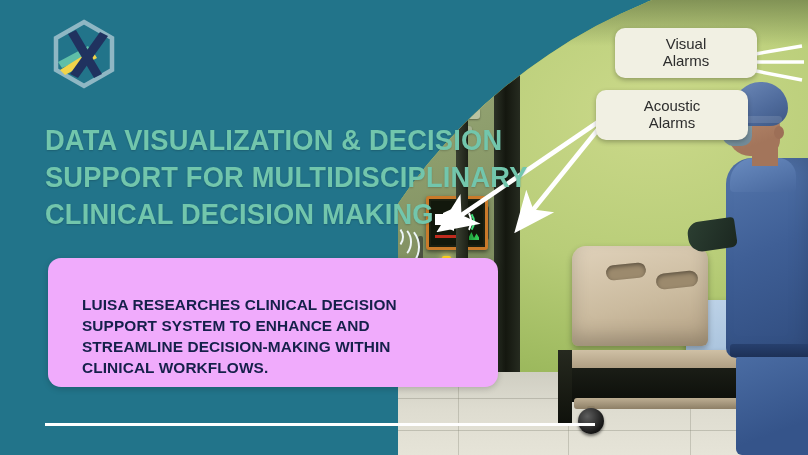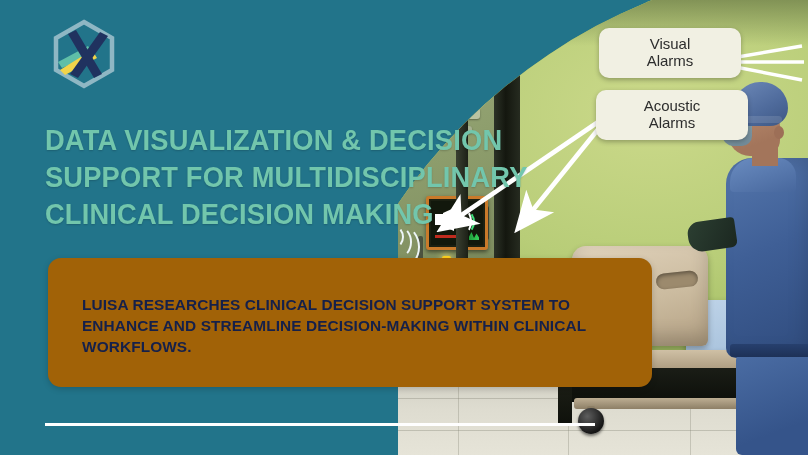--- a/index.html
+++ b/index.html
@@ -359,7 +359,7 @@
         <path d="M-6,300 L58,268" stroke="#ffffff" stroke-width="3.2" fill="none"></path>
       </svg>
 
-      <div class="callout" id="callout-visual" style="left:201px; top:28px; width:110px;">
+      <div class="callout" id="callout-visual" style="left:217px; top:28px; width:110px;">
         <div>Visual</div>
         <div>Alarms</div>
       </div>

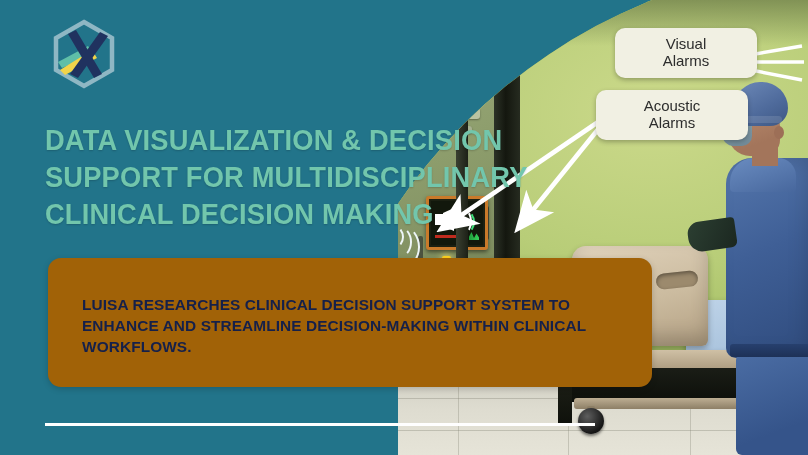--- a/index.html
+++ b/index.html
@@ -234,9 +234,9 @@
     position: absolute;
     left: 48px;
     top: 258px;
-    width: 604px;
+    width: 450px;
     height: 129px;
-    background: #a16207;
+    background: #f0abfc;
     border-radius: 13px;
     box-sizing: border-box;
     padding: 36px 34px 0 34px;

